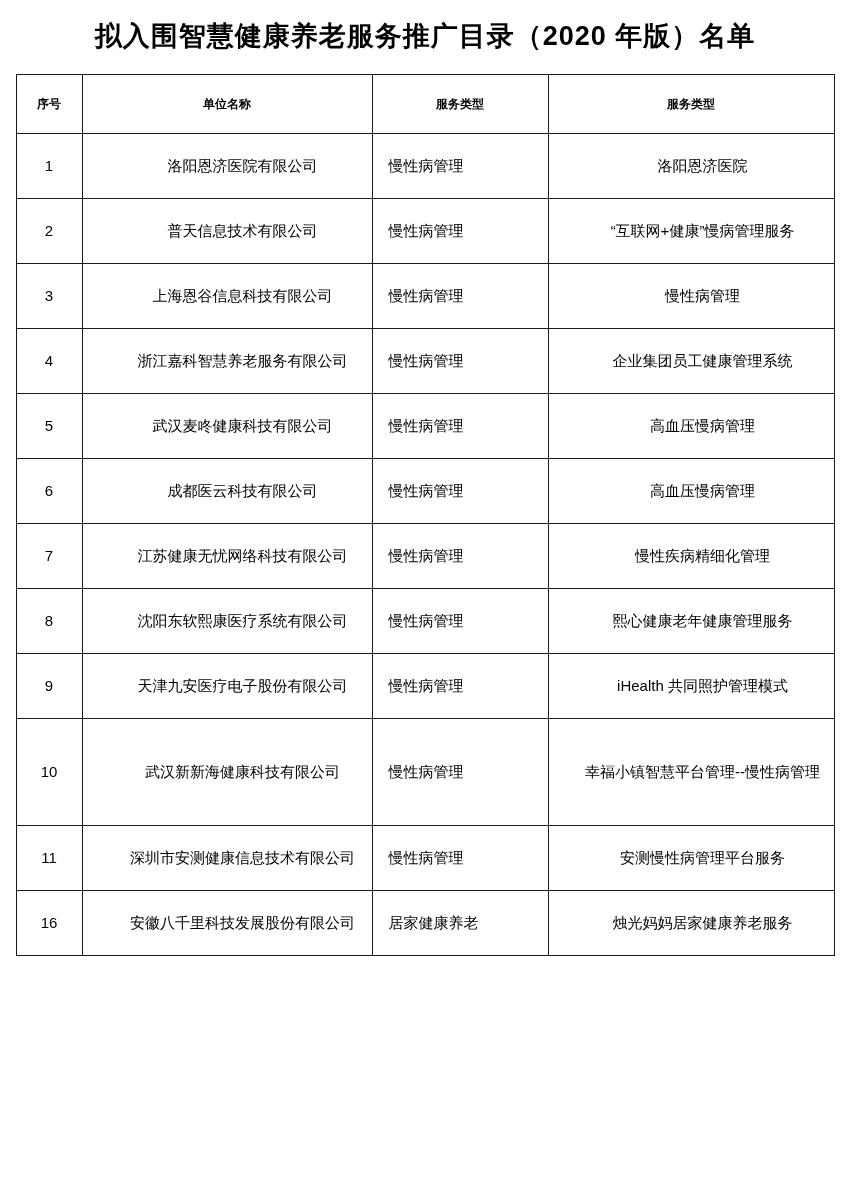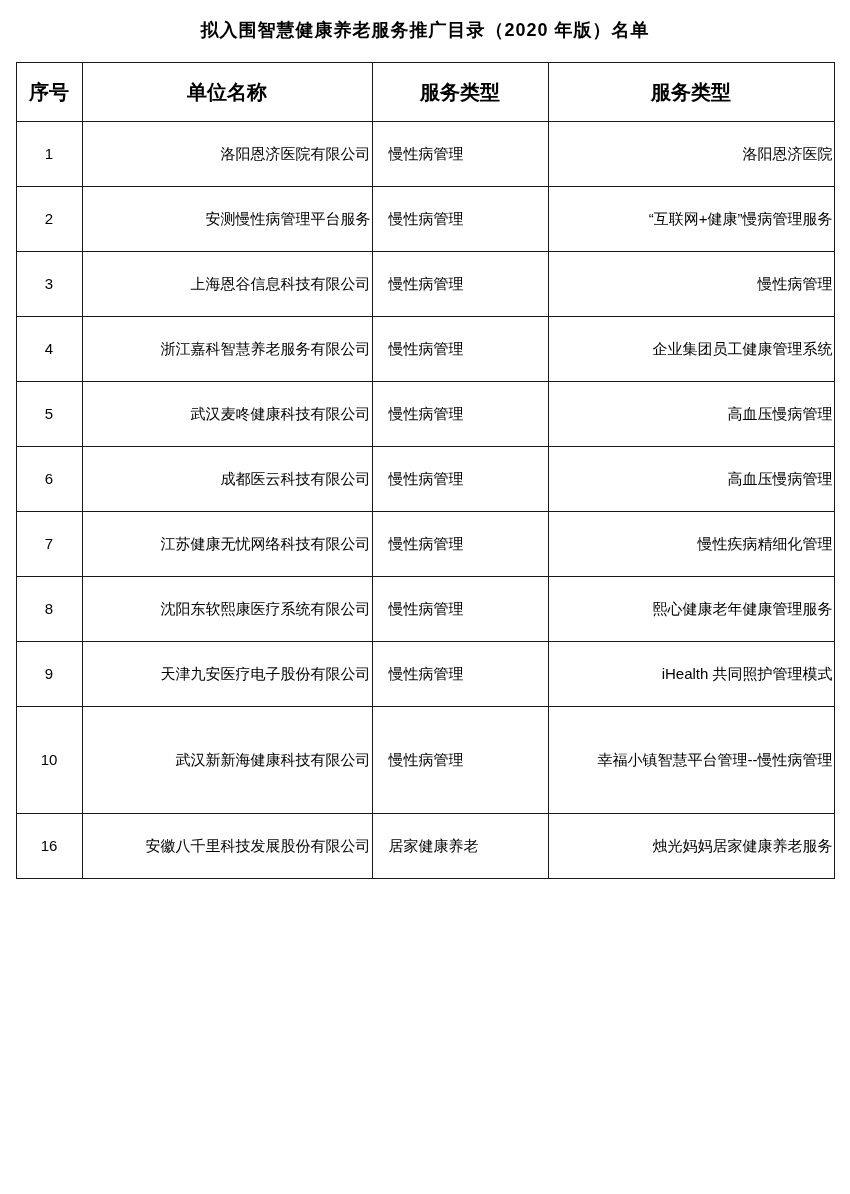--- a/index.html
+++ b/index.html
@@ -23,7 +23,7 @@
   }
   .doc-title {
     text-align: center;
-    font-size: 18px;
+    font-size: 27px;
     font-weight: bold;
     letter-spacing: 1px;
     padding: 18px 0 20px 0;

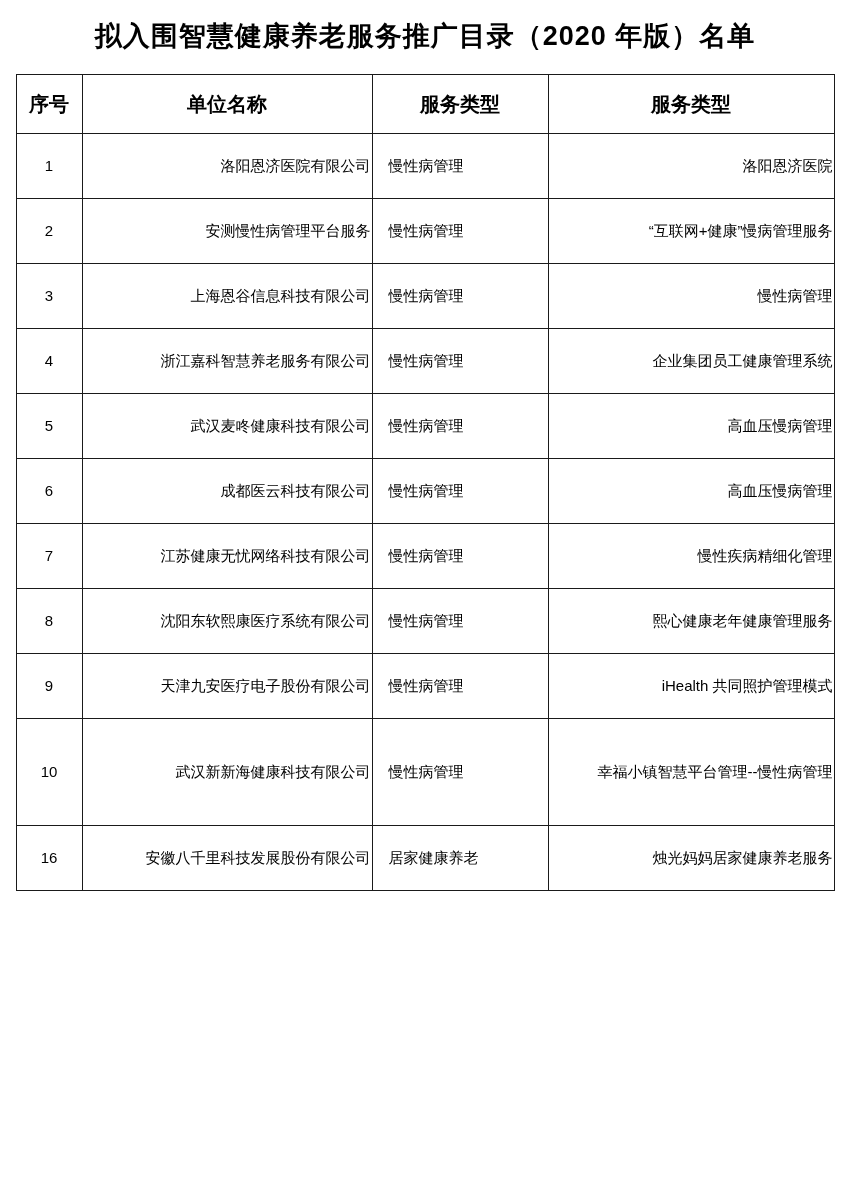--- a/index.html
+++ b/index.html
@@ -49,7 +49,7 @@
     font-weight: bold;
     text-align: center;
     height: 56px;
-    font-size: 20px;
+    font-size: 12px;
     font-family: Liberation Serif, serif;
   }
   col.c-index { width: 66px; }

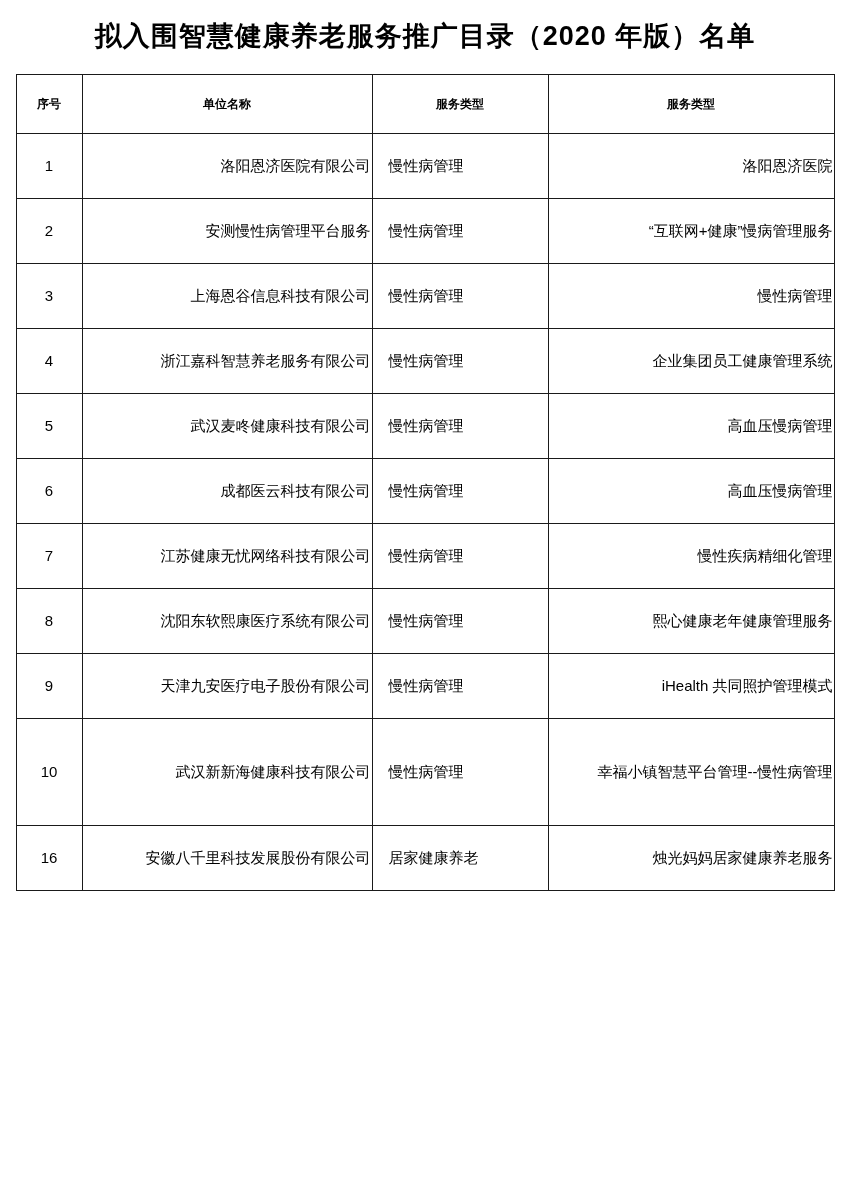--- a/index.html
+++ b/index.html
@@ -62,7 +62,7 @@
     width: 66px;
   }
   td.unit {
-    text-align: right;
+    text-align: center;
     padding-left: 32px;
   }
   td.type {

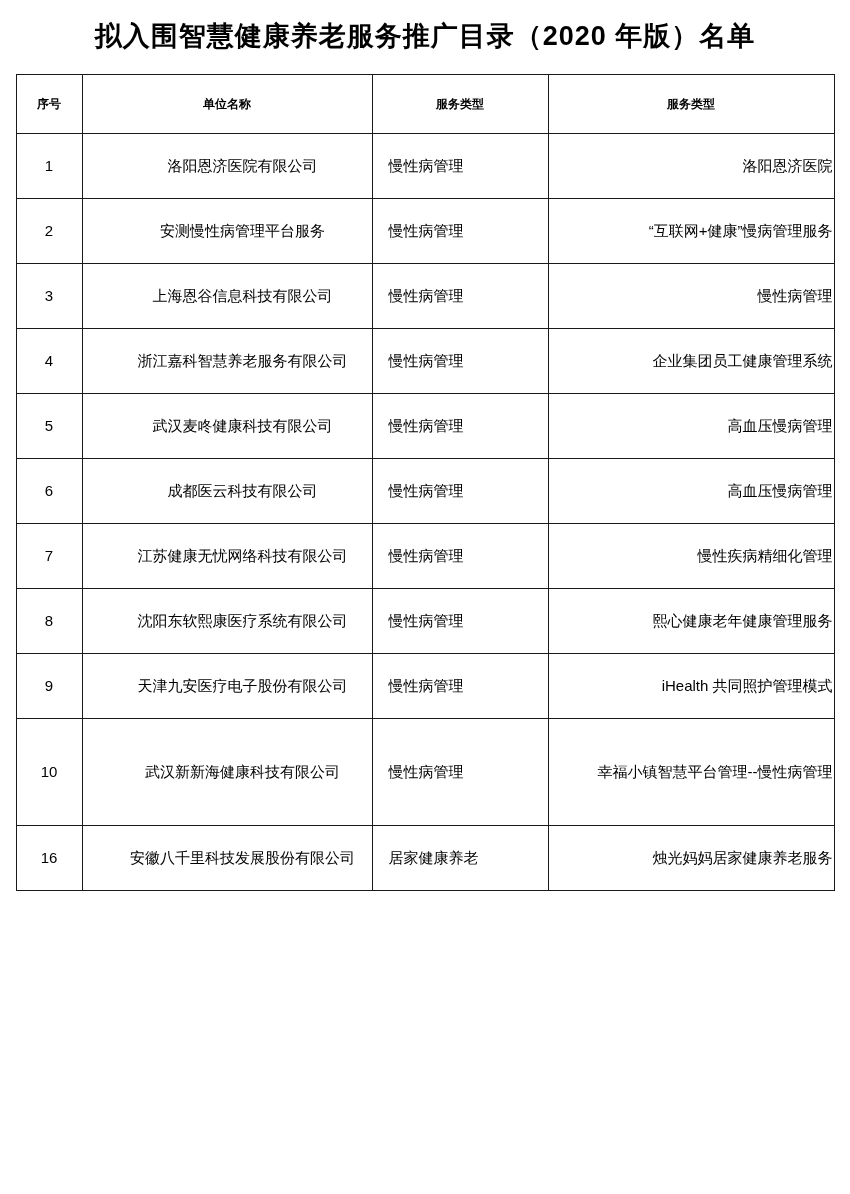--- a/index.html
+++ b/index.html
@@ -70,7 +70,7 @@
     padding-left: 16px;
   }
   td.sname {
-    text-align: right;
+    text-align: center;
     padding-left: 24px;
   }
   tr.row-std td { height: 62px; }

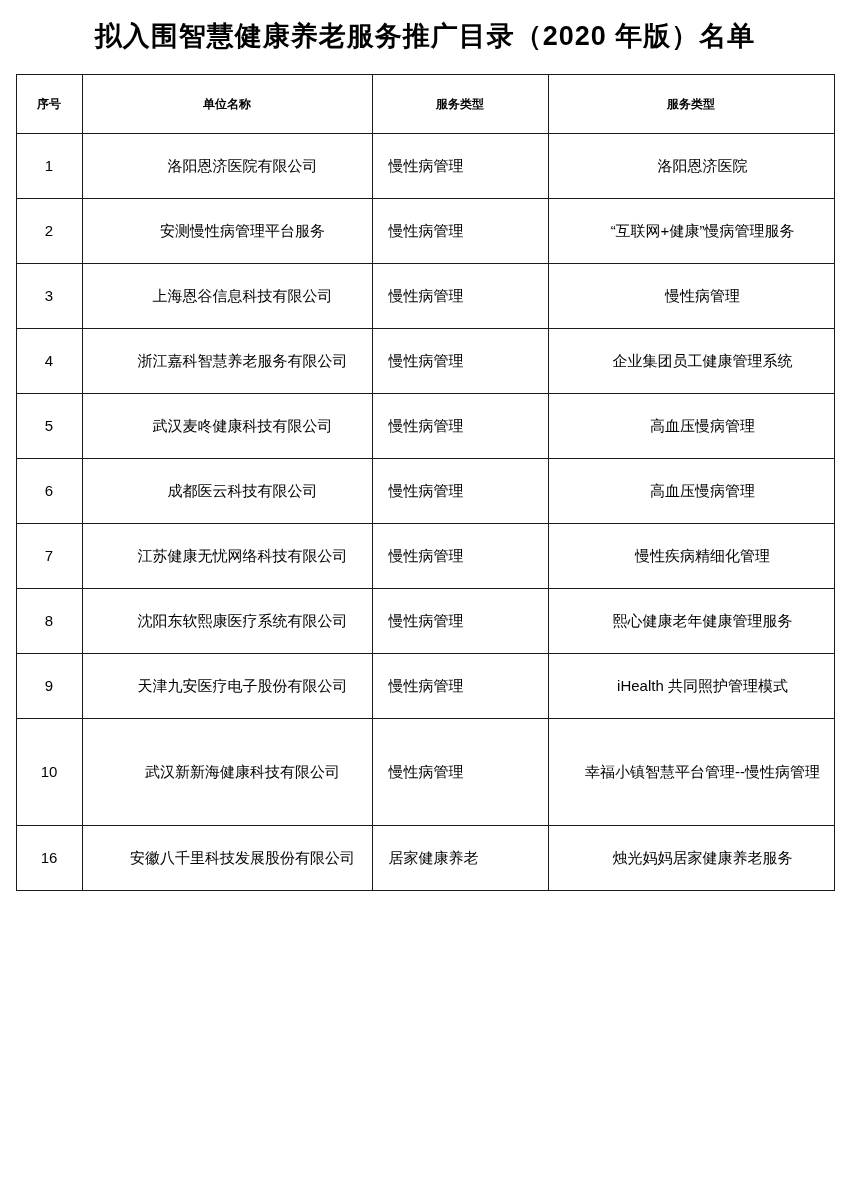--- a/index.html
+++ b/index.html
@@ -107,7 +107,7 @@
         </tr>
         <tr class="row-std">
           <td class="idx">2</td>
-          <td class="unit">安测慢性病管理平台服务</td>
+          <td class="unit">普天信息技术有限公司</td>
           <td class="type">慢性病管理</td>
           <td class="sname">“互联网+健康”慢病管理服务</td>
         </tr>

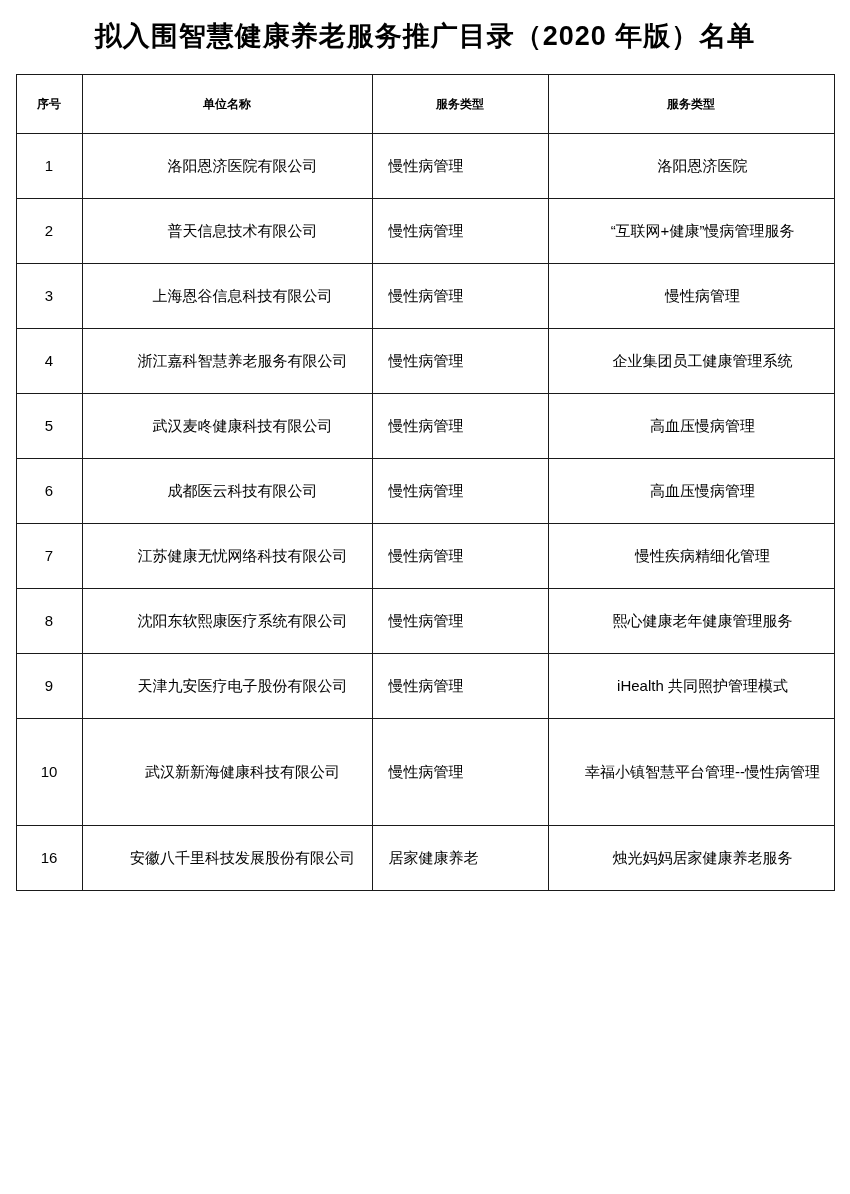--- a/index.html
+++ b/index.html
@@ -160,6 +160,12 @@
           <td class="sname">幸福小镇智慧平台管理--慢性病管理</td>
         </tr>
         <tr class="row-std">
+          <td class="idx">11</td>
+          <td class="unit">深圳市安测健康信息技术有限公司</td>
+          <td class="type">慢性病管理</td>
+          <td class="sname">安测慢性病管理平台服务</td>
+        </tr>
+        <tr class="row-std">
           <td class="idx">16</td>
           <td class="unit">安徽八千里科技发展股份有限公司</td>
           <td class="type">居家健康养老</td>

